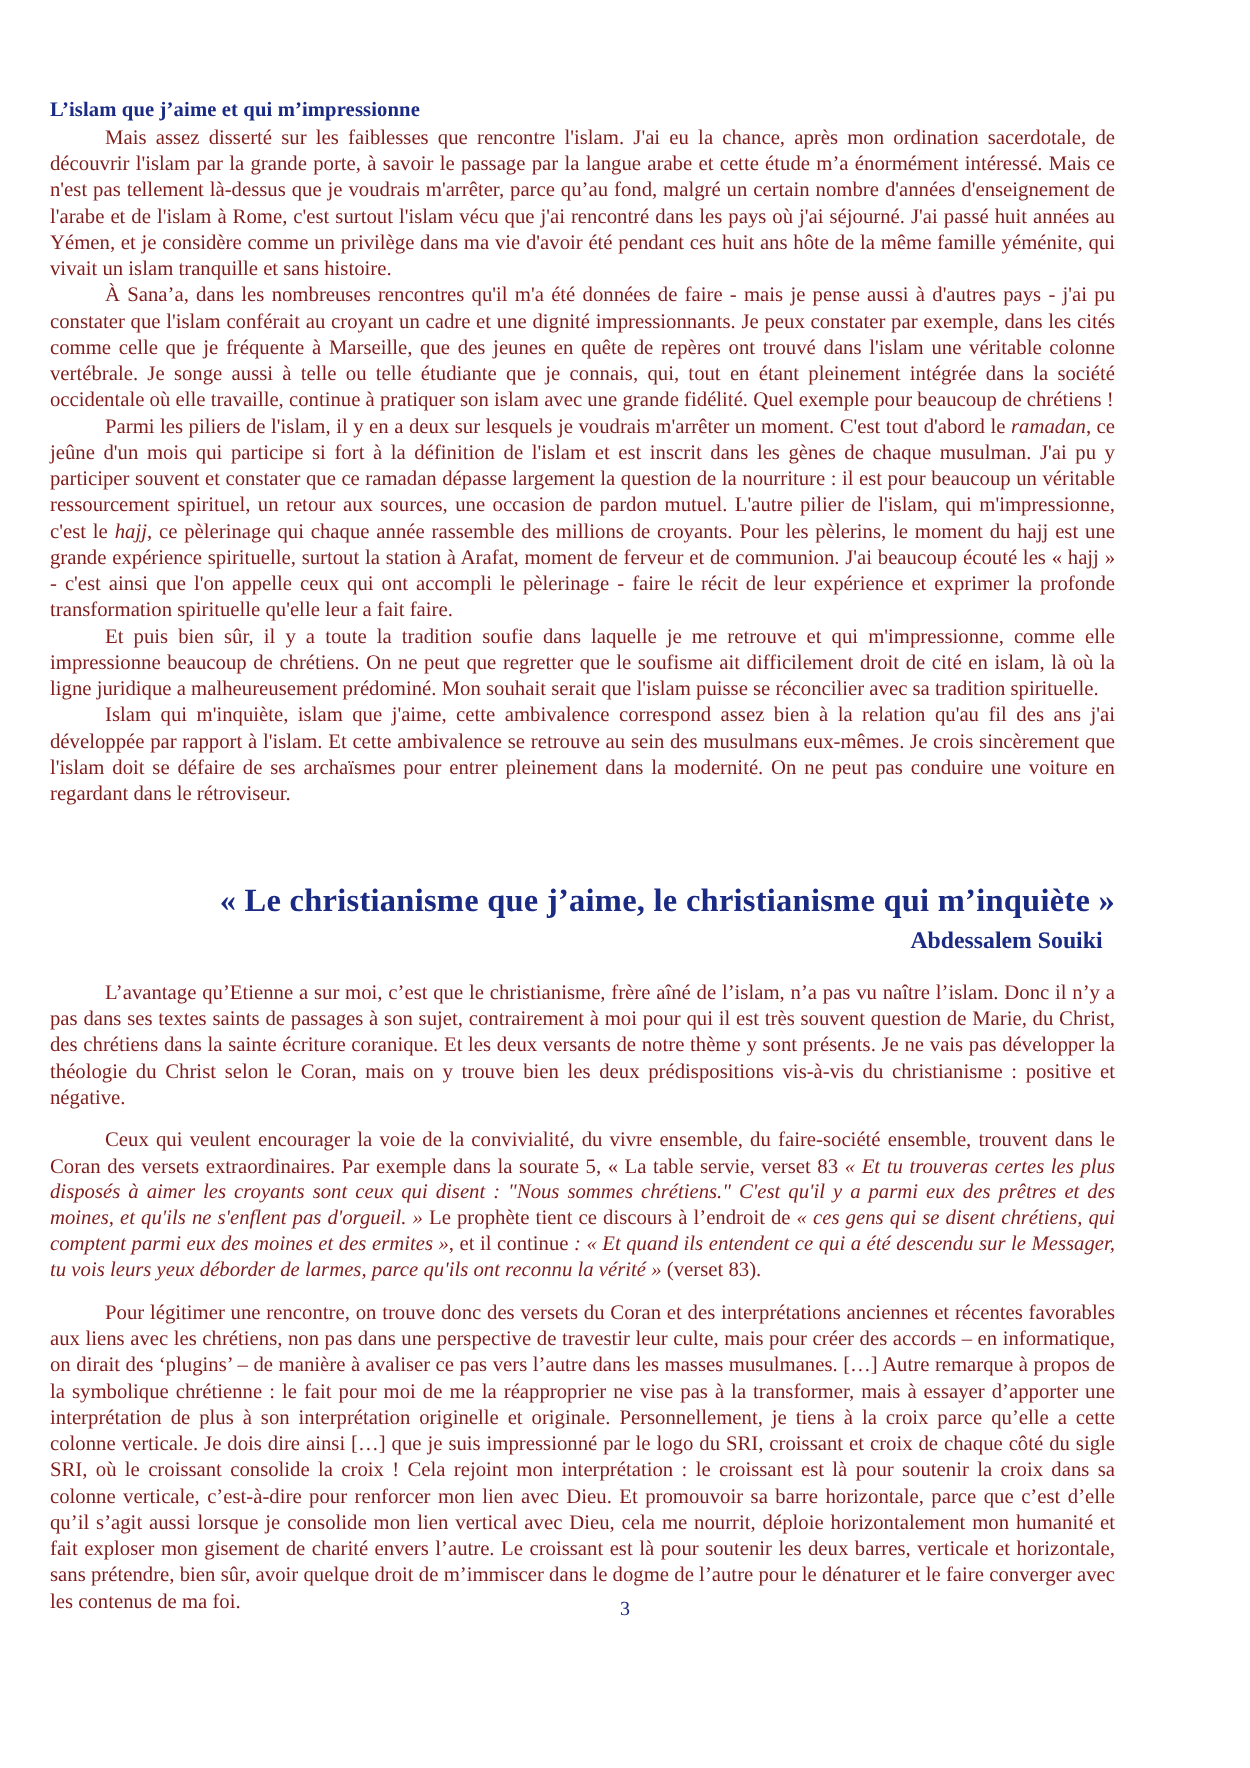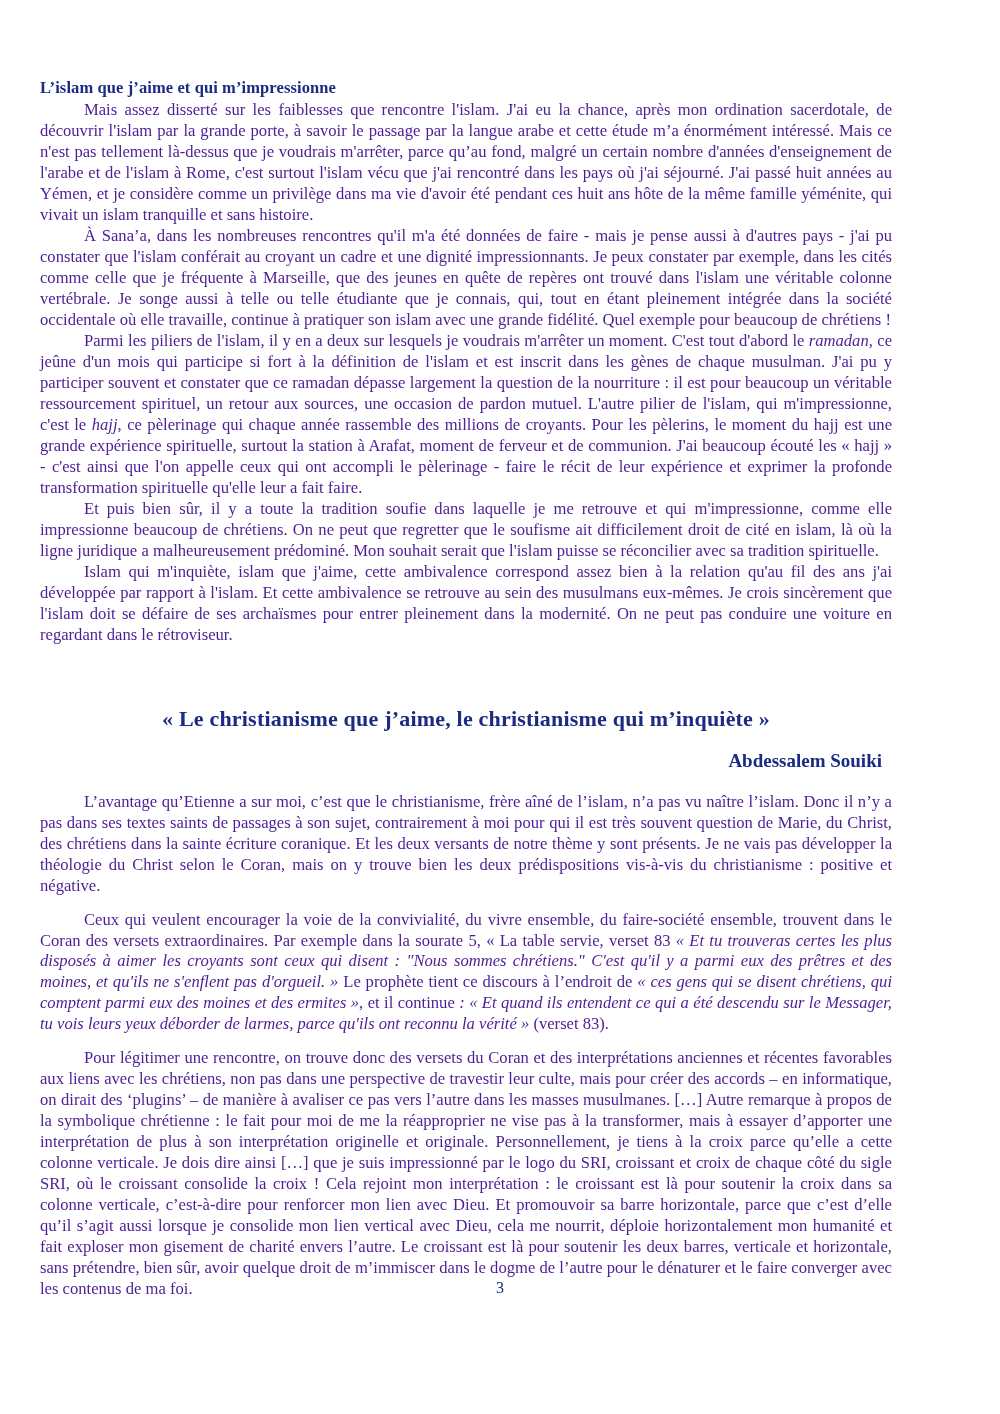--- a/index.html
+++ b/index.html
@@ -37,7 +37,7 @@
     line-height: 1.265;
     text-align: justify;
     text-indent: 44px;
-    color: #4c1d95;
+    color: #7f1d1d;
     hyphens: none;
   }
   .title-block {

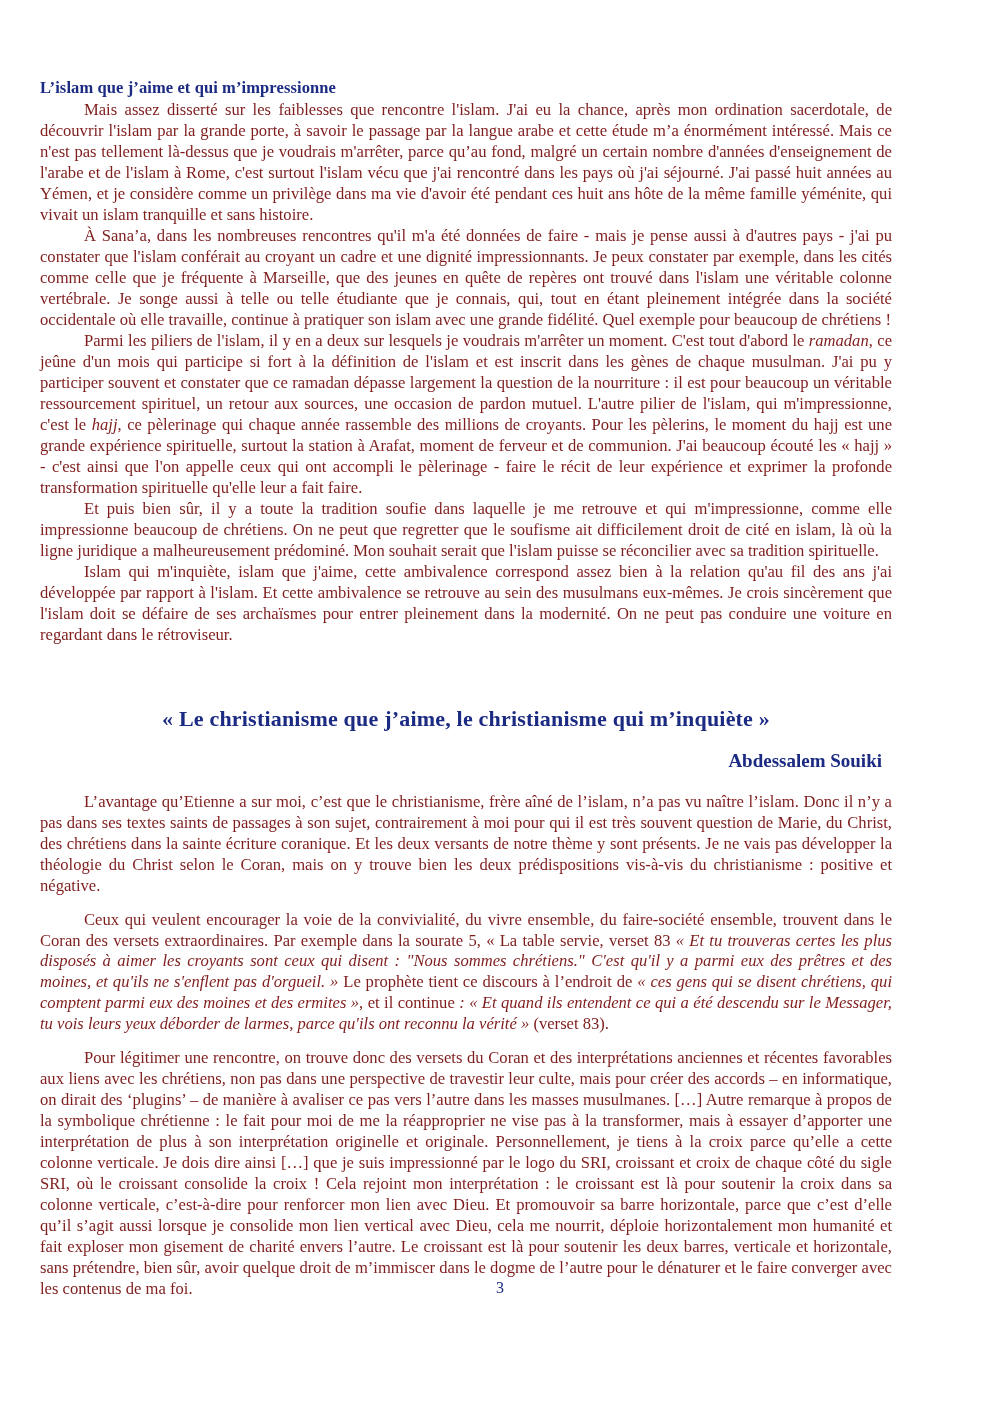--- a/index.html
+++ b/index.html
@@ -45,11 +45,12 @@
     text-align: center;
   }
   .article-title {
-    font-size: 22px;
+    font-size: 26px;
     font-weight: bold;
     letter-spacing: 0.2px;
     color: #1b2a82;
     margin: 0;
+    text-align: right;
   }
   .author {
     margin-top: 18px;

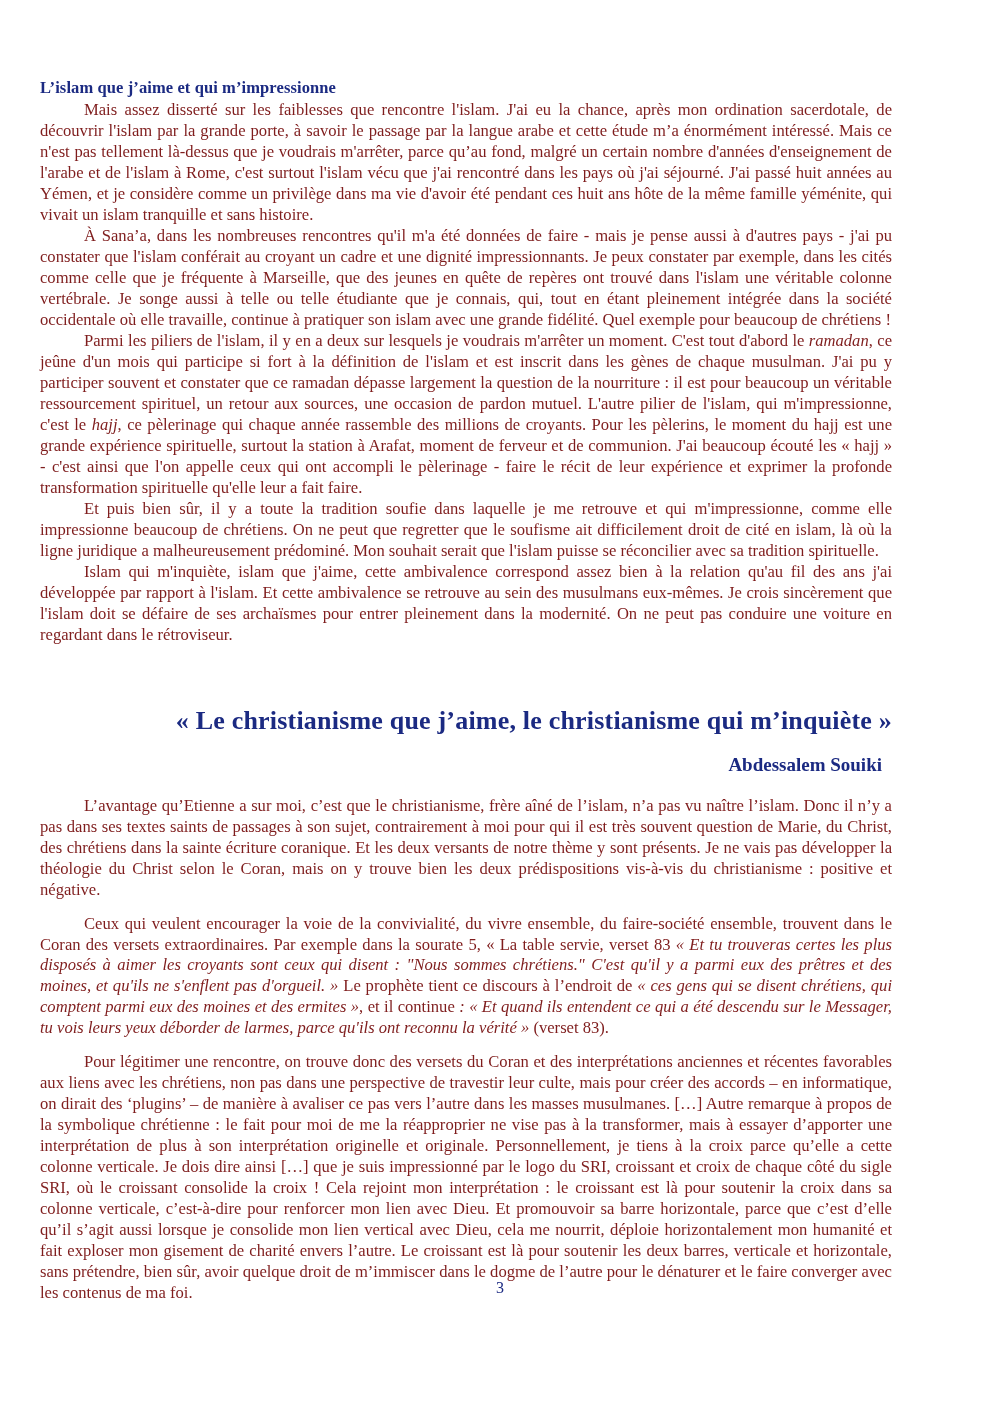--- a/index.html
+++ b/index.html
@@ -53,7 +53,7 @@
     text-align: right;
   }
   .author {
-    margin-top: 18px;
+    margin-top: 6px;
     text-align: right;
     font-size: 19px;
     font-weight: bold;

